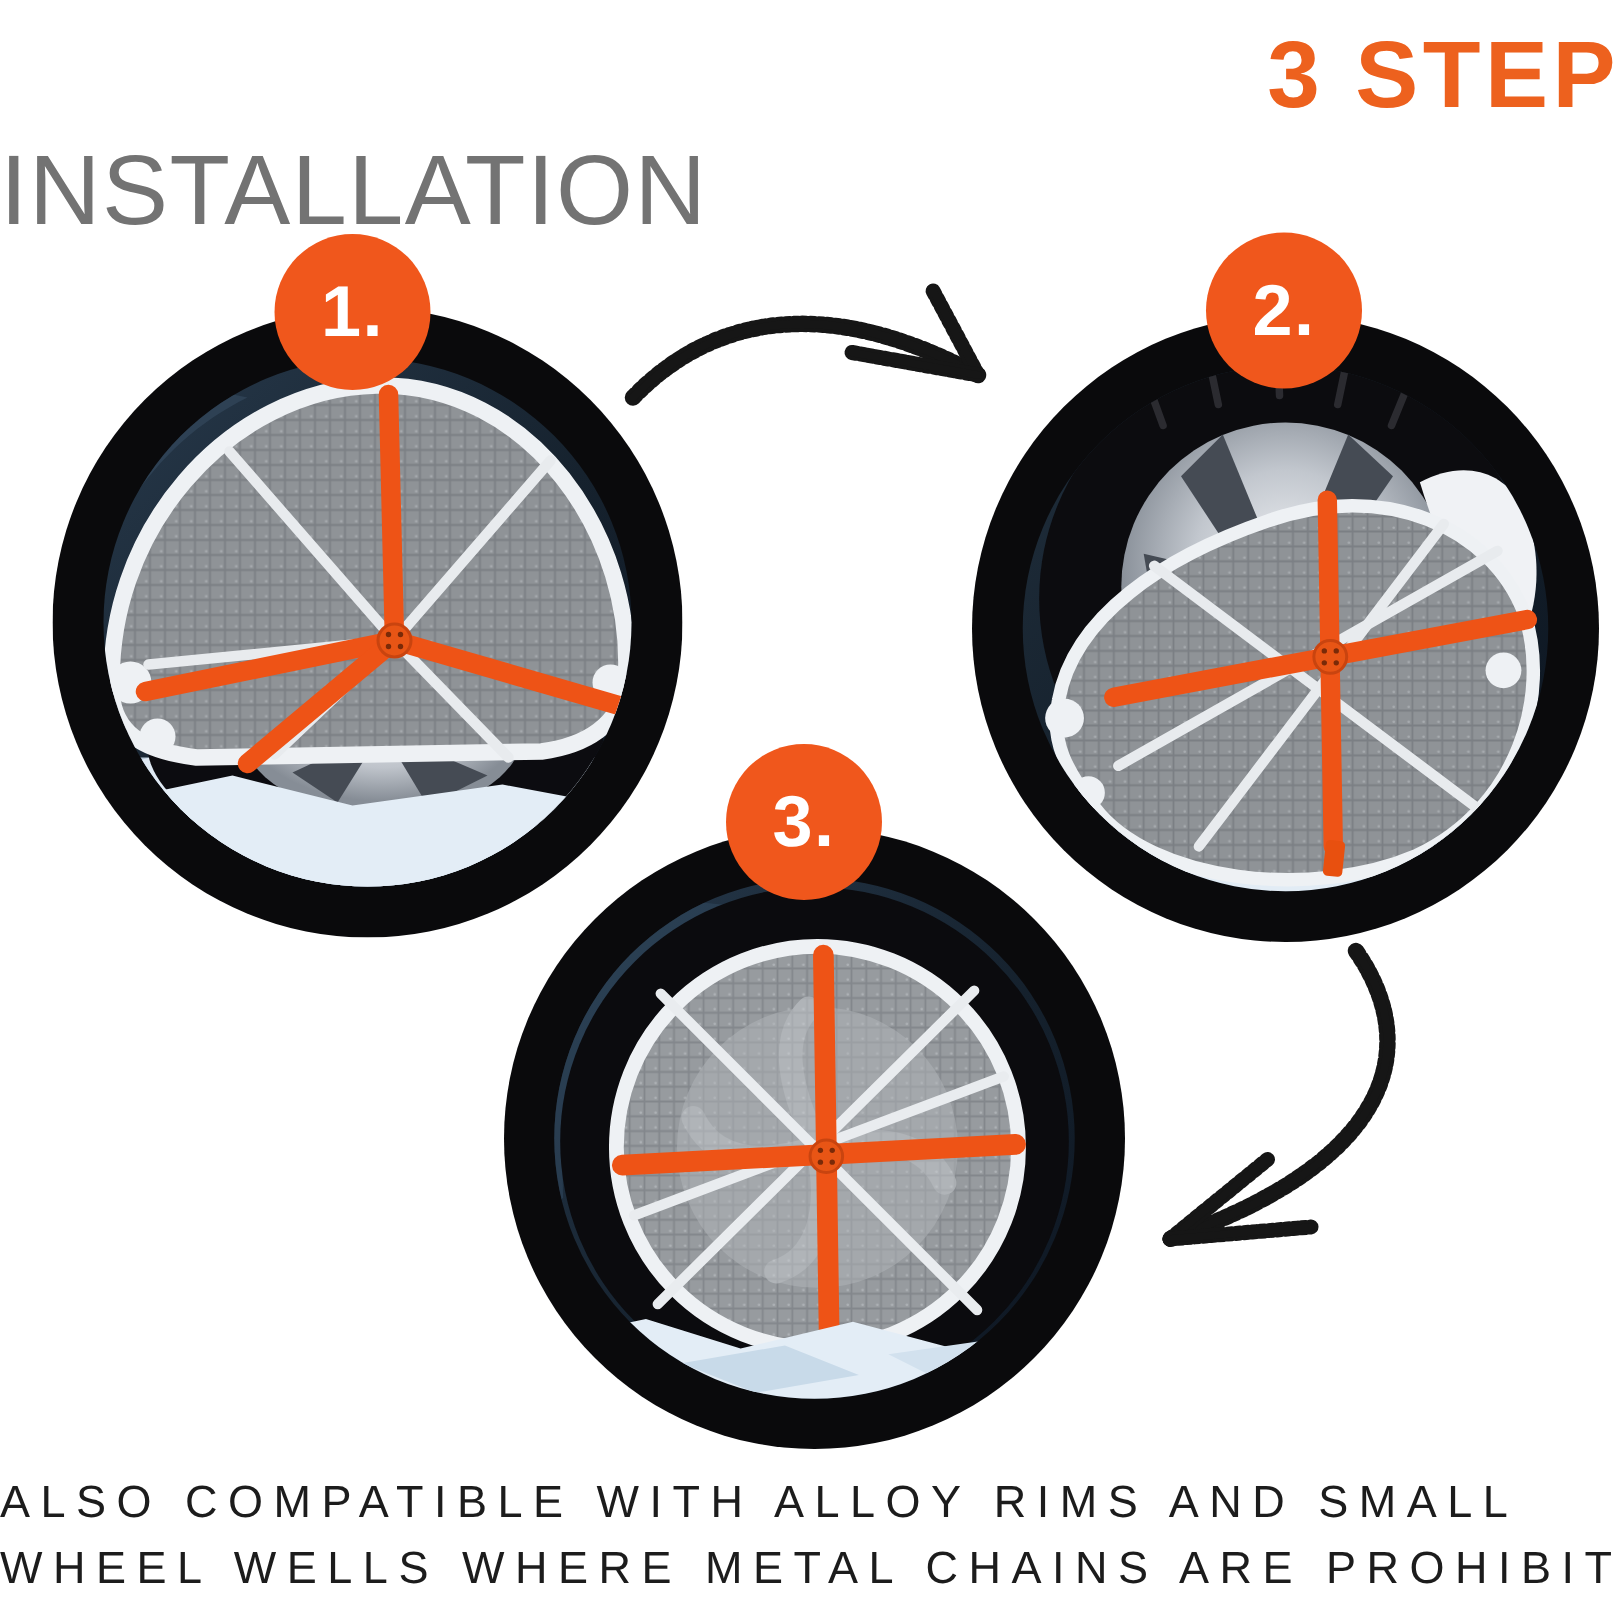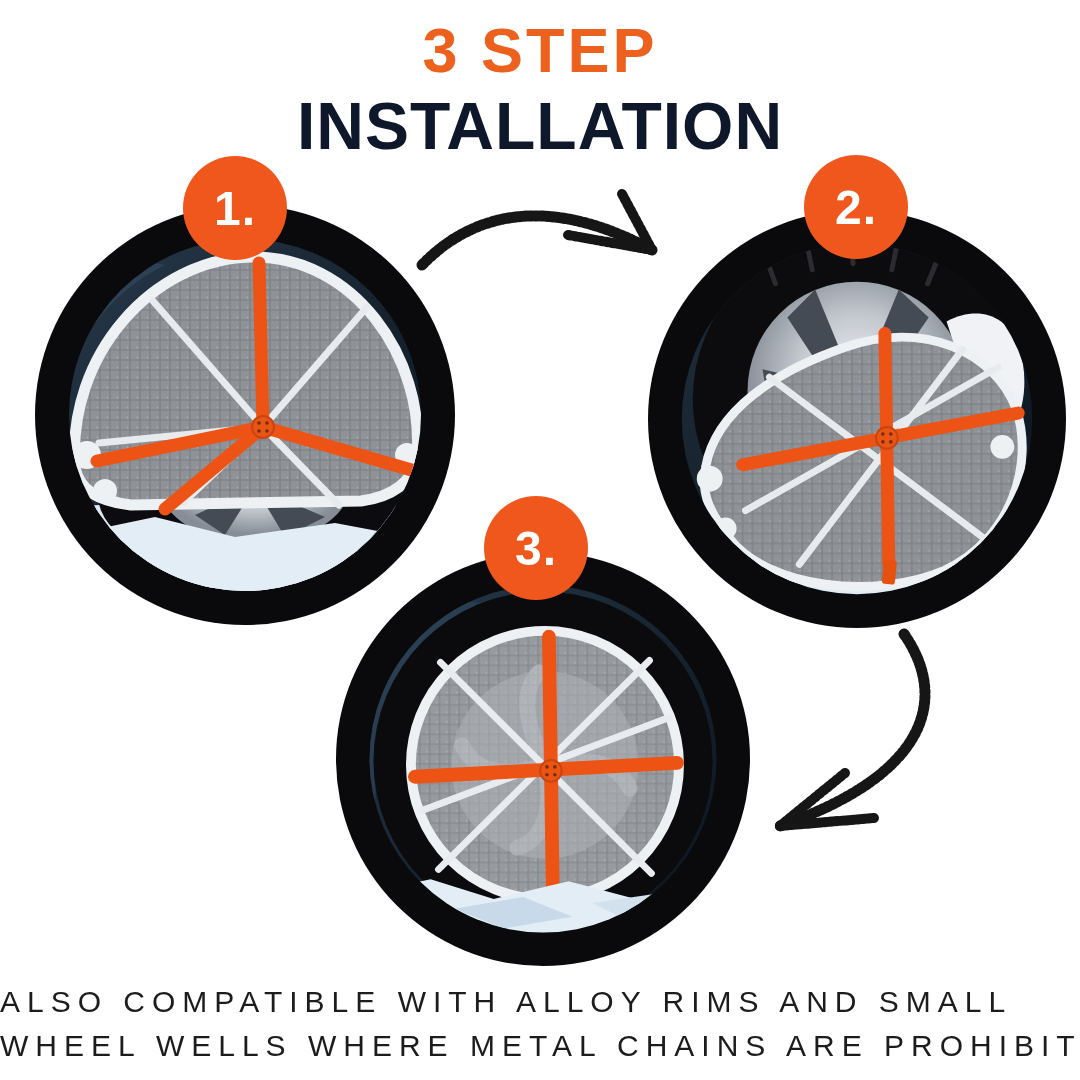--- a/index.html
+++ b/index.html
@@ -9,7 +9,7 @@
   }
   
   .title-1{
-    position:absolute;left:0;top:14px;width:100%;text-align:center;
+    position:absolute;left:0;top:14px;width:100%;text-align:right;
     font-size:63px;font-weight:700;letter-spacing:3px;color:#ED611E;
   }
   .title-2{

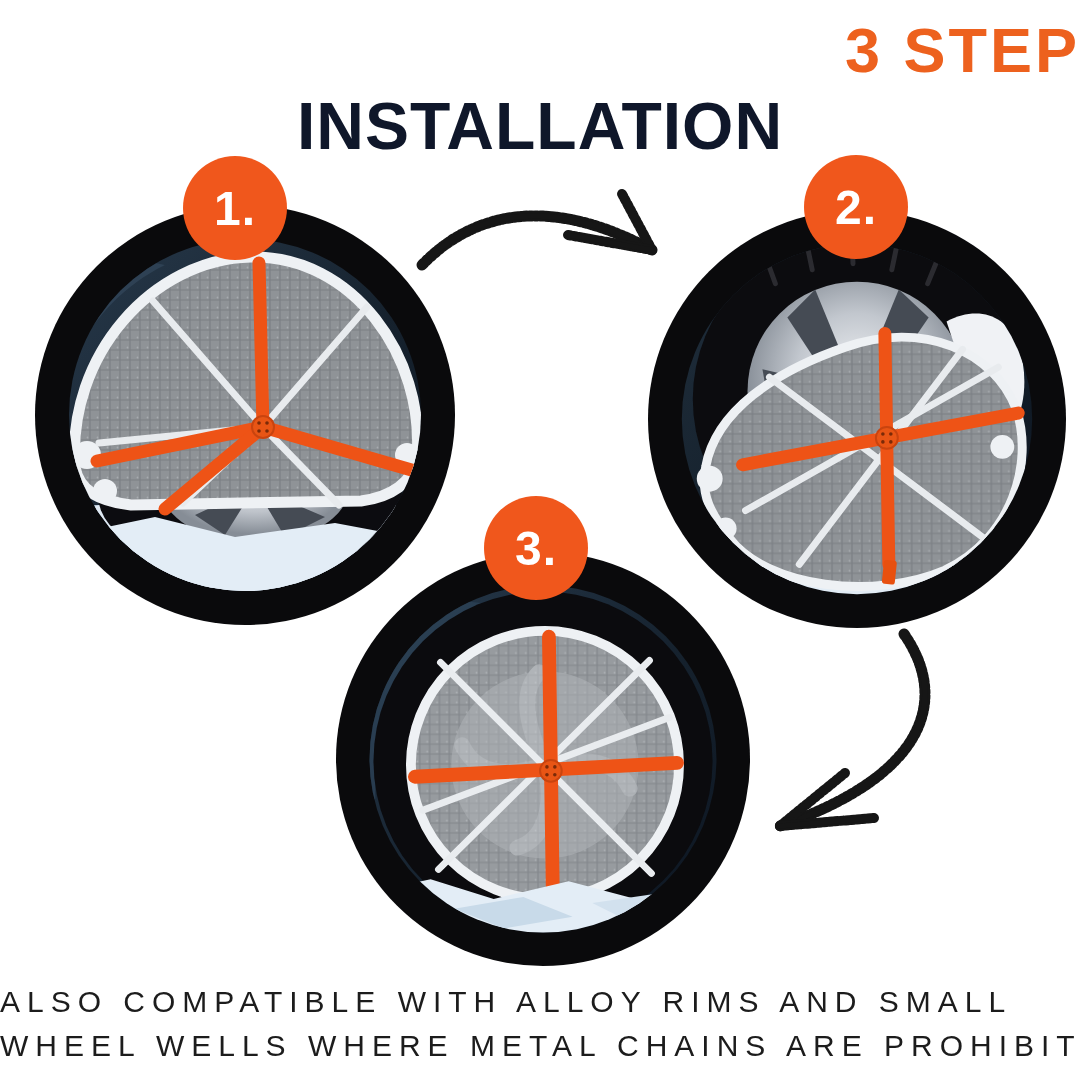--- a/index.html
+++ b/index.html
@@ -13,8 +13,8 @@
     font-size:63px;font-weight:700;letter-spacing:3px;color:#ED611E;
   }
   .title-2{
-    position:absolute;left:0;top:88px;width:100%;text-align:center;
-    font-size:66px;font-weight:700;letter-spacing:1px;color:#0f172a;
+    position:absolute;left:0;top:88px;width:100%;
+    font-size:66px;font-weight:400;letter-spacing:1px;color:#737373;
   }
   
   .step{position:absolute;}

